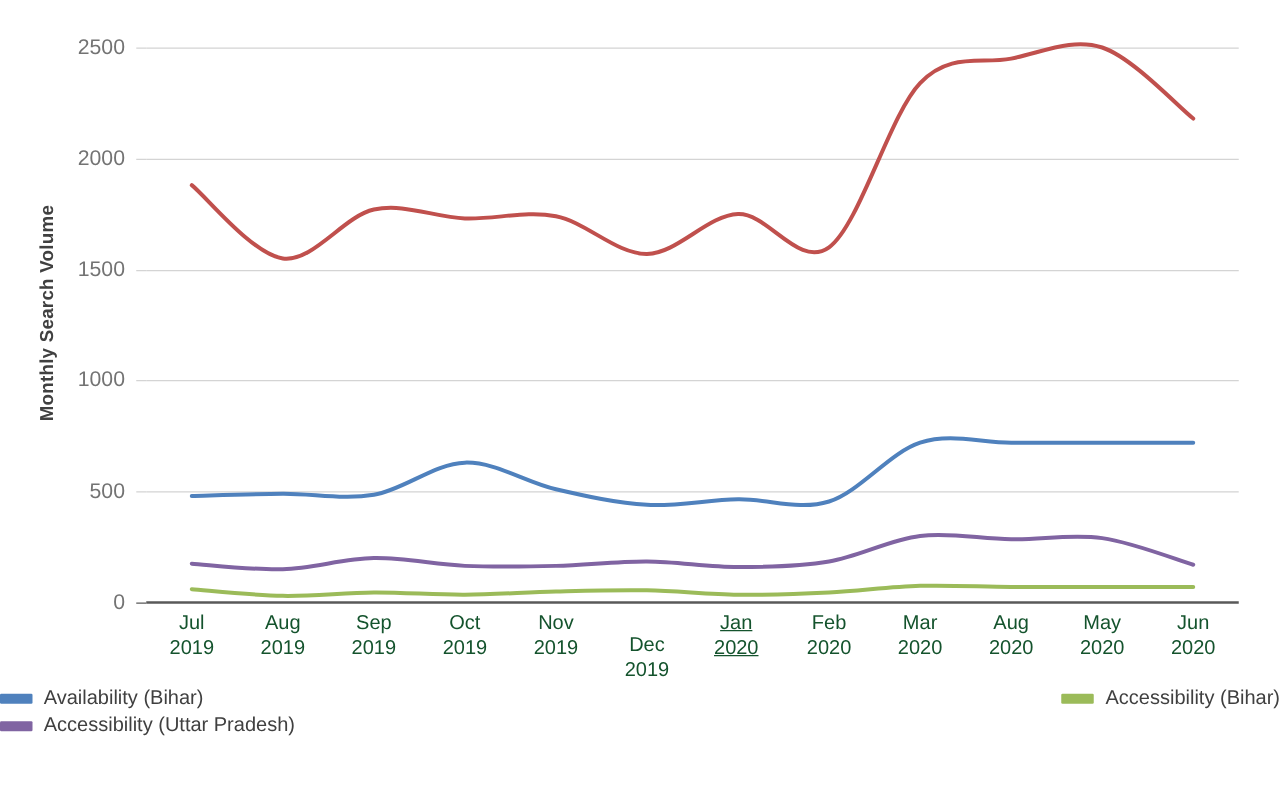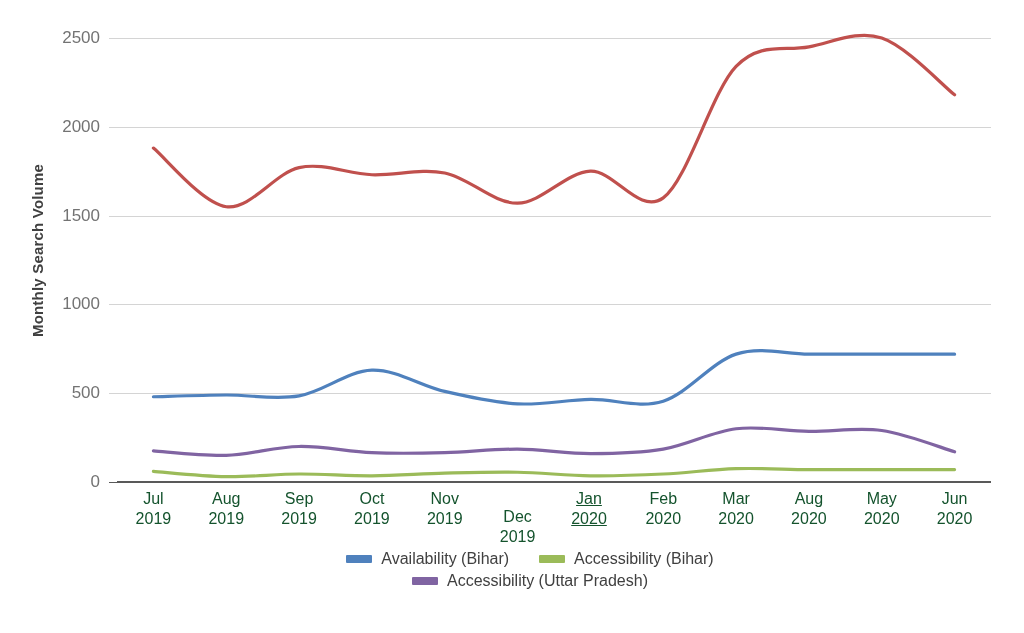--- a/index.html
+++ b/index.html
@@ -39,7 +39,7 @@
     display:flex;flex-wrap:wrap;justify-content:center;align-items:center;
     gap:4px 30px;
   }
-  .legend-row{display:flex;justify-content:center;align-items:center;gap:30px;width:100%;margin-left:36px;}
+  .legend-row{display:flex;justify-content:space-between;align-items:center;gap:30px;width:100%;}
   .legend-item{display:flex;align-items:center;gap:9px;}
   .legend-swatch{width:26px;height:8px;border-radius:1px;}
   .legend-label{font-size:16px;color:#404040;white-space:nowrap;}

